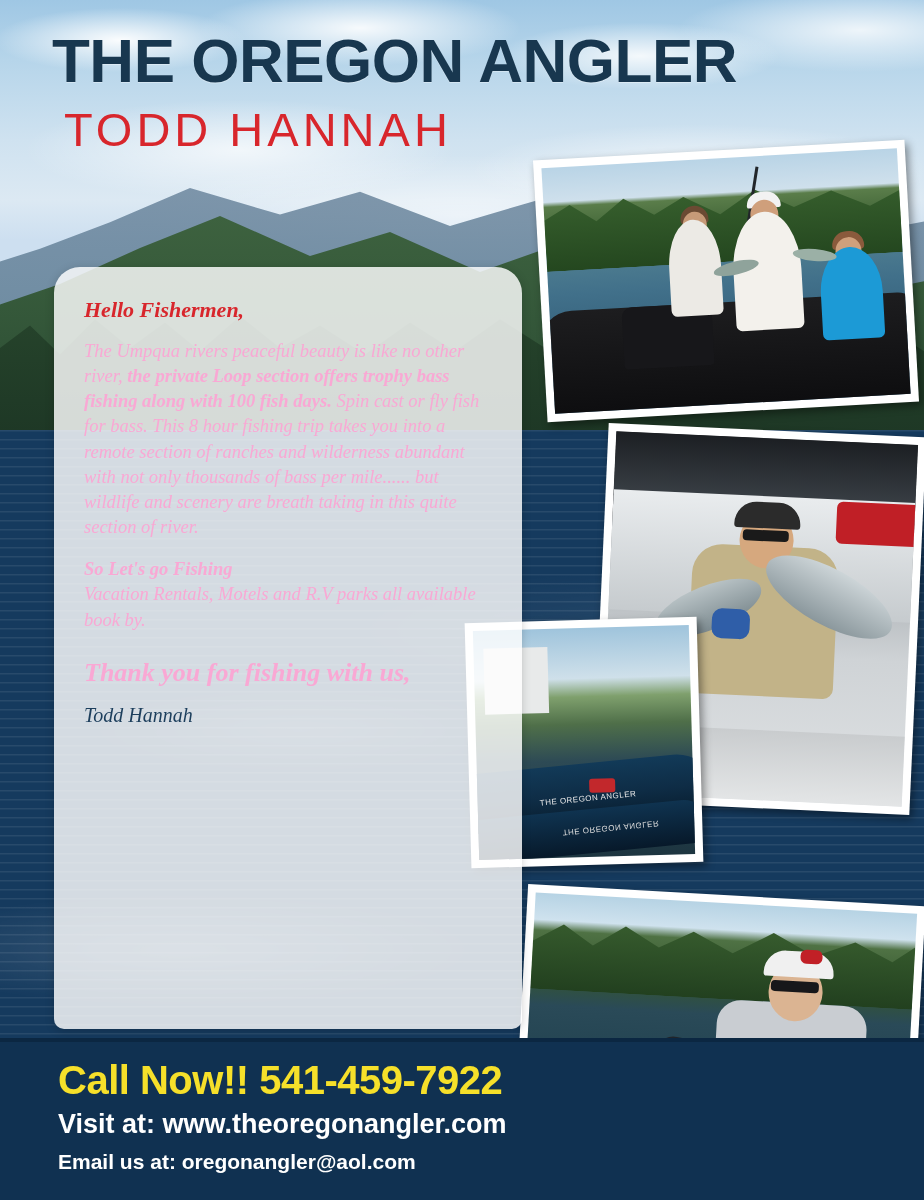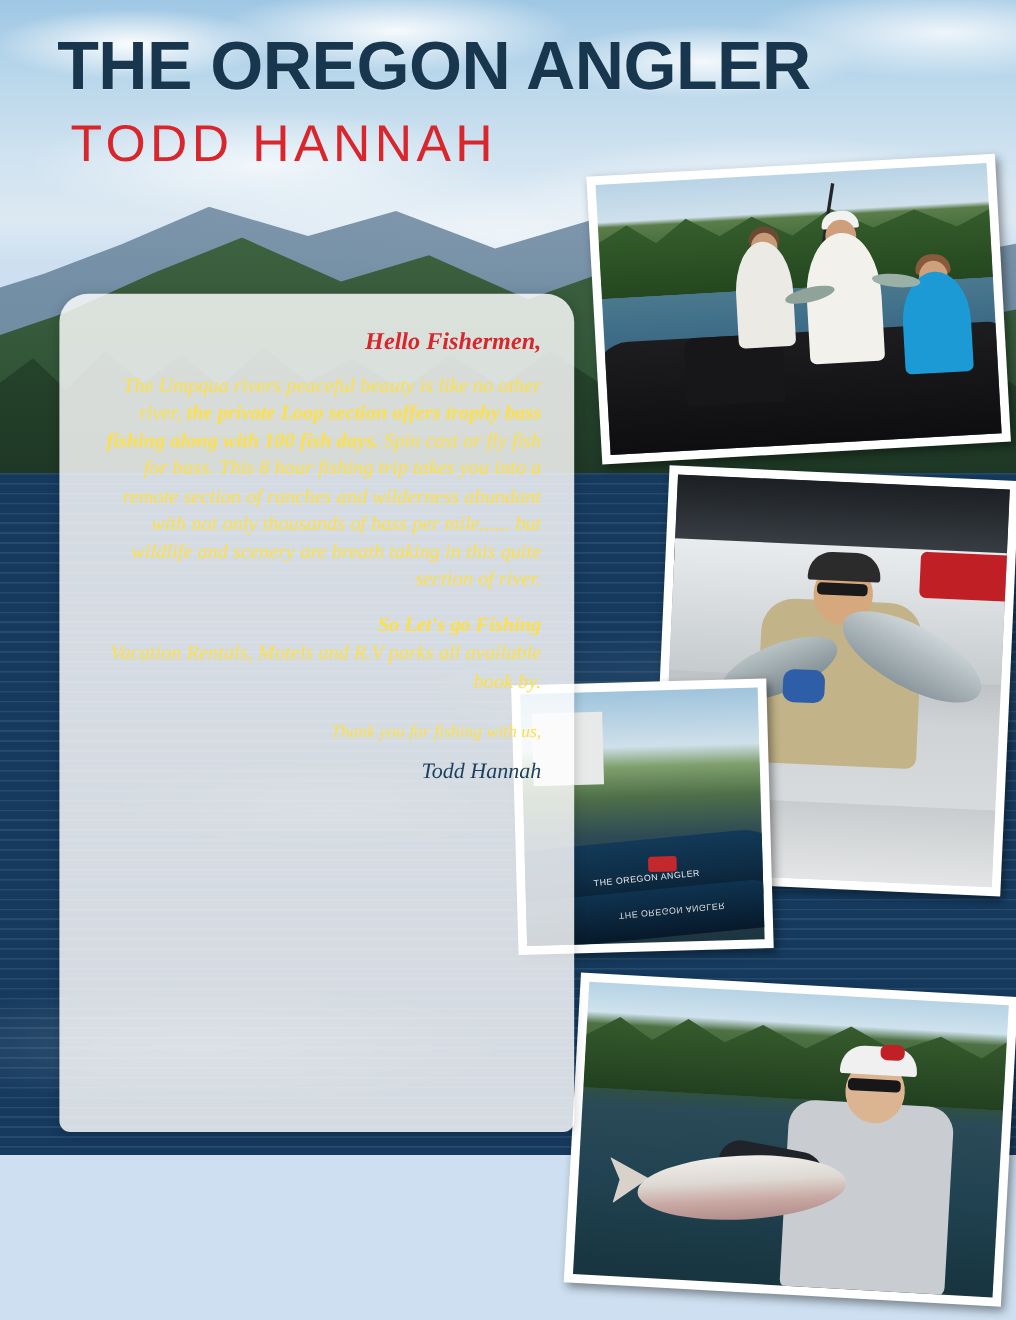--- a/index.html
+++ b/index.html
@@ -125,7 +125,6 @@
     box-shadow: 0 2px 10px rgba(0,0,0,.18);
     padding: 26px 30px 18px 30px;
     box-sizing: border-box;
-    text-align: right;
   }
   .letter-hello {
     font-family: "Liberation Serif", serif;

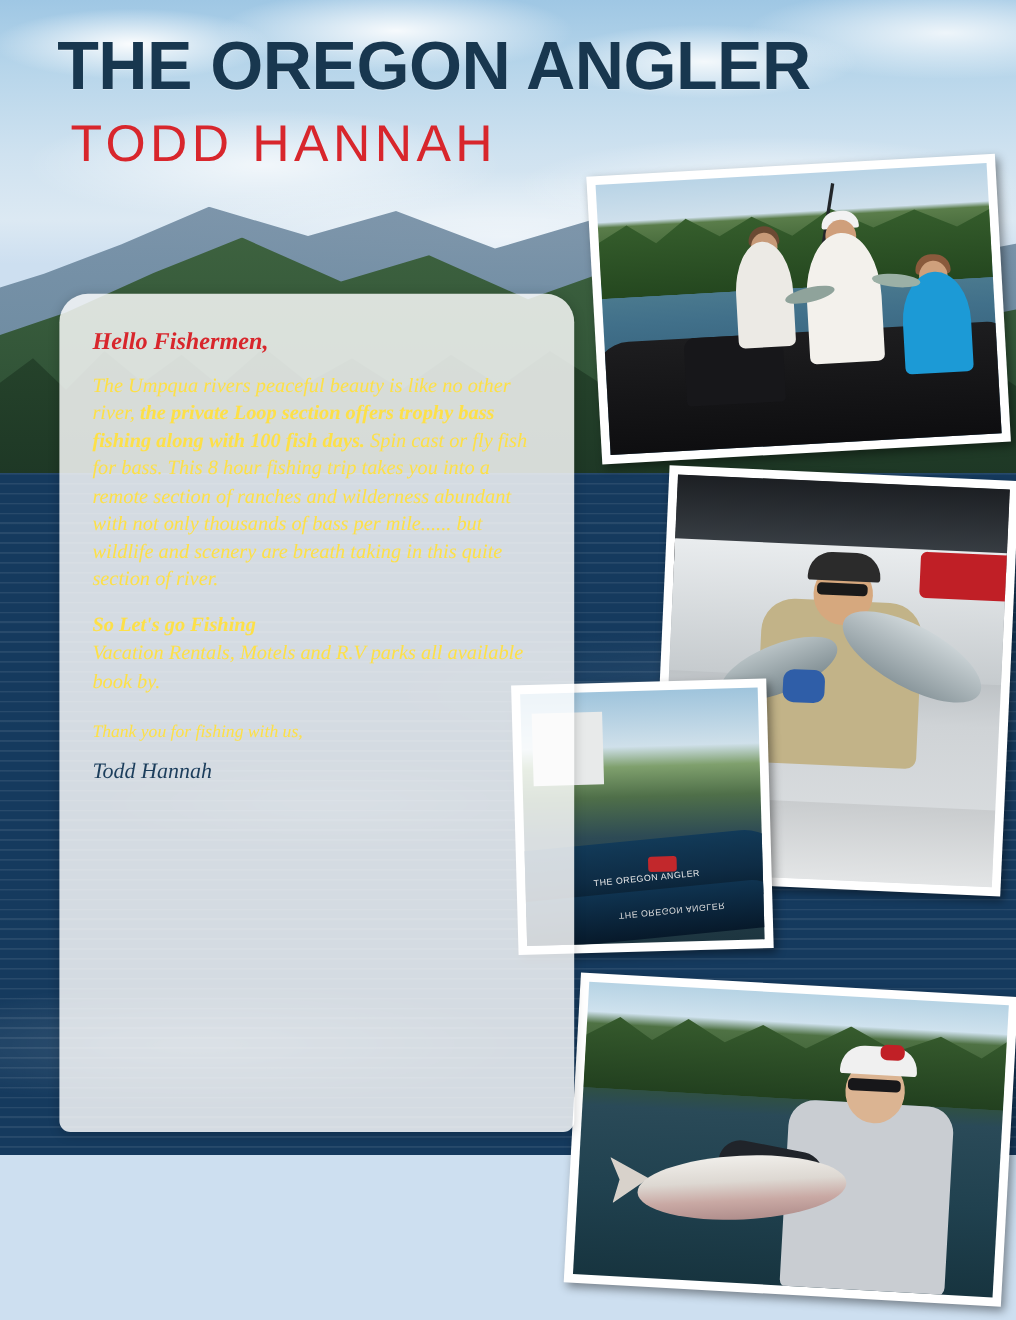--- a/index.html
+++ b/index.html
@@ -139,7 +139,7 @@
     font-style: italic;
     font-size: 18.5px;
     line-height: 1.36;
-    color: #fde047;
+    color: #f9a8d4;
     margin: 0 0 17px 0;
   }
   .letter p.tight { margin-bottom: 0; }

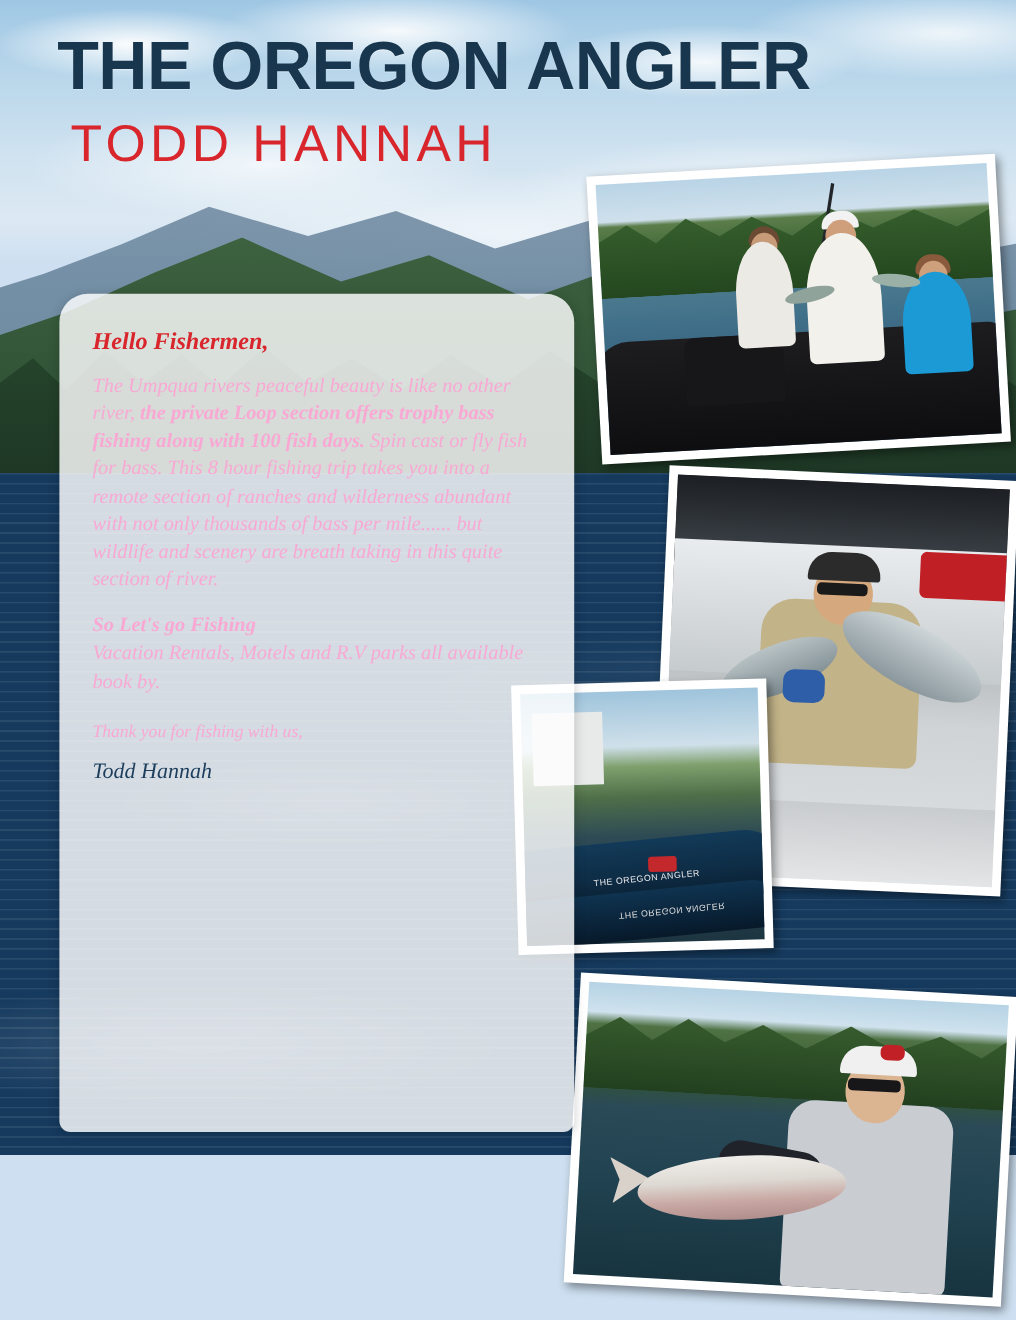--- a/index.html
+++ b/index.html
@@ -148,8 +148,8 @@
     font-weight: bold;
   }
   .letter .thanks {
-    font-weight: normal;
-    font-size: 16px;
+    font-weight: bold;
+    font-size: 26px;
     margin-top: 22px;
     margin-bottom: 12px;
   }

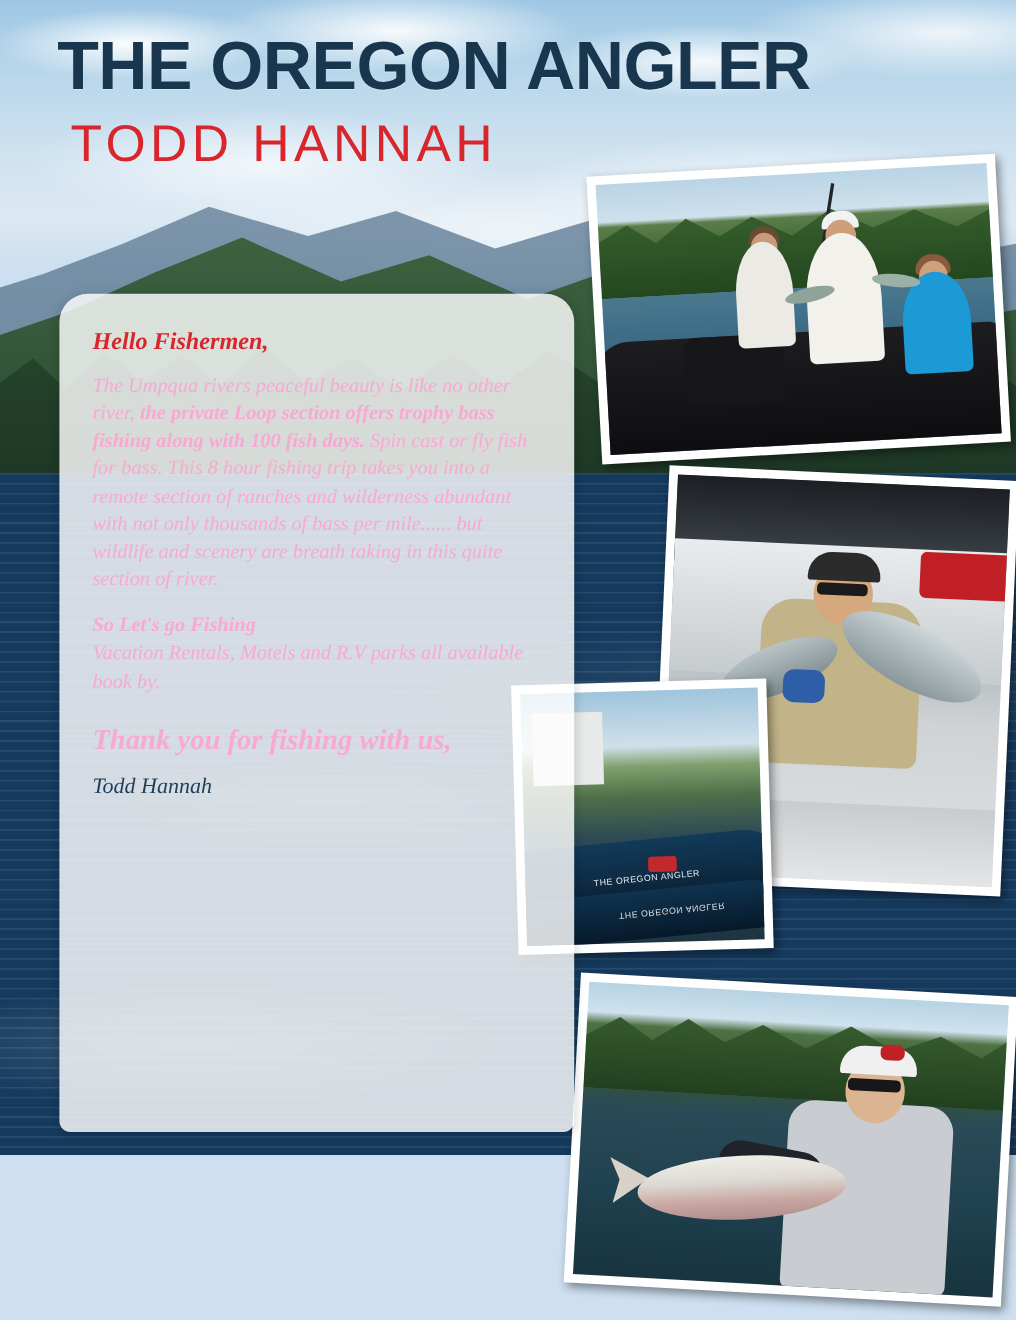--- a/index.html
+++ b/index.html
@@ -409,6 +409,12 @@
     <p class="signature">Todd Hannah</p>
   </div>
 
+  <div class="footer">
+    <div class="footer-accent"></div>
+    <div class="call">Call Now!! 541-459-7922</div>
+    <div class="visit">Visit at: www.theoregonangler.com</div>
+    <div class="email">Email us at: oregonangler@aol.com</div>
+  </div>
 
 </div>
 

